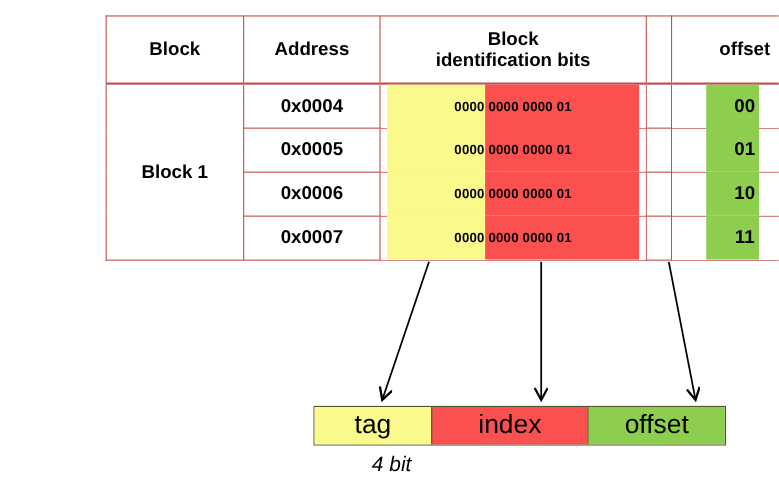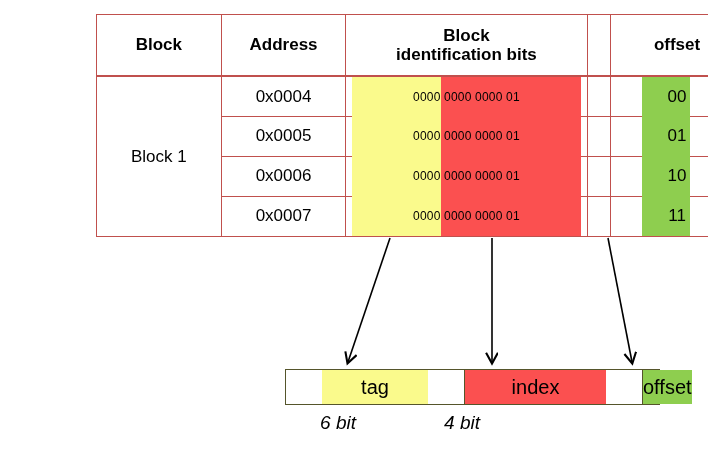--- a/index.html
+++ b/index.html
@@ -33,7 +33,7 @@
     margin: 0;
     text-align: center;
     vertical-align: middle;
-    font-weight: normal;
+    font-weight: bold;
     font-size: 17px;
     background: #ffffff;
   }

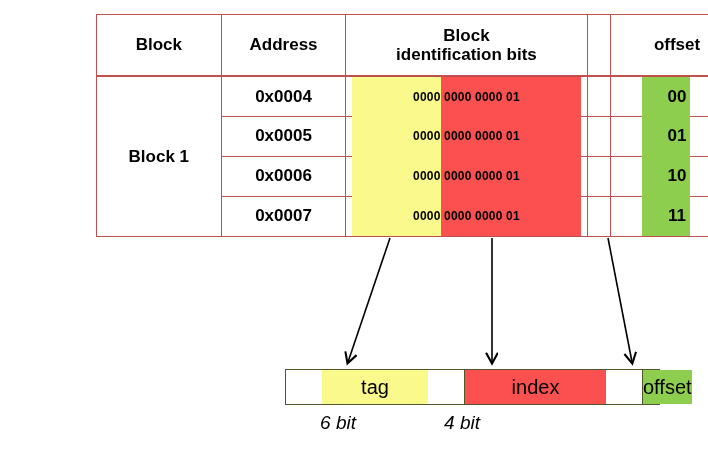--- a/index.html
+++ b/index.html
@@ -160,10 +160,9 @@
     display: flex;
     align-items: center;
     justify-content: center;
-    font-size: 20px;
+    font-size: 24px;
     color: #000000;
     box-sizing: border-box;
-    margin-left: 36px;
   }
   #field-bar .seg + .seg {
     border-left: 1px solid #55552b;

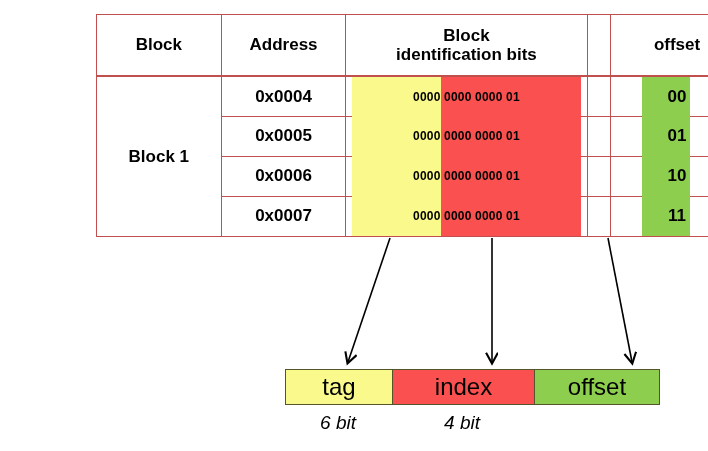--- a/index.html
+++ b/index.html
@@ -307,7 +307,6 @@
 </div>
 
 <div id="bit-labels">
-  <div class="blabel blabel-tag">6 bit</div>
   <div class="blabel blabel-index">4 bit</div>
 </div>
 

